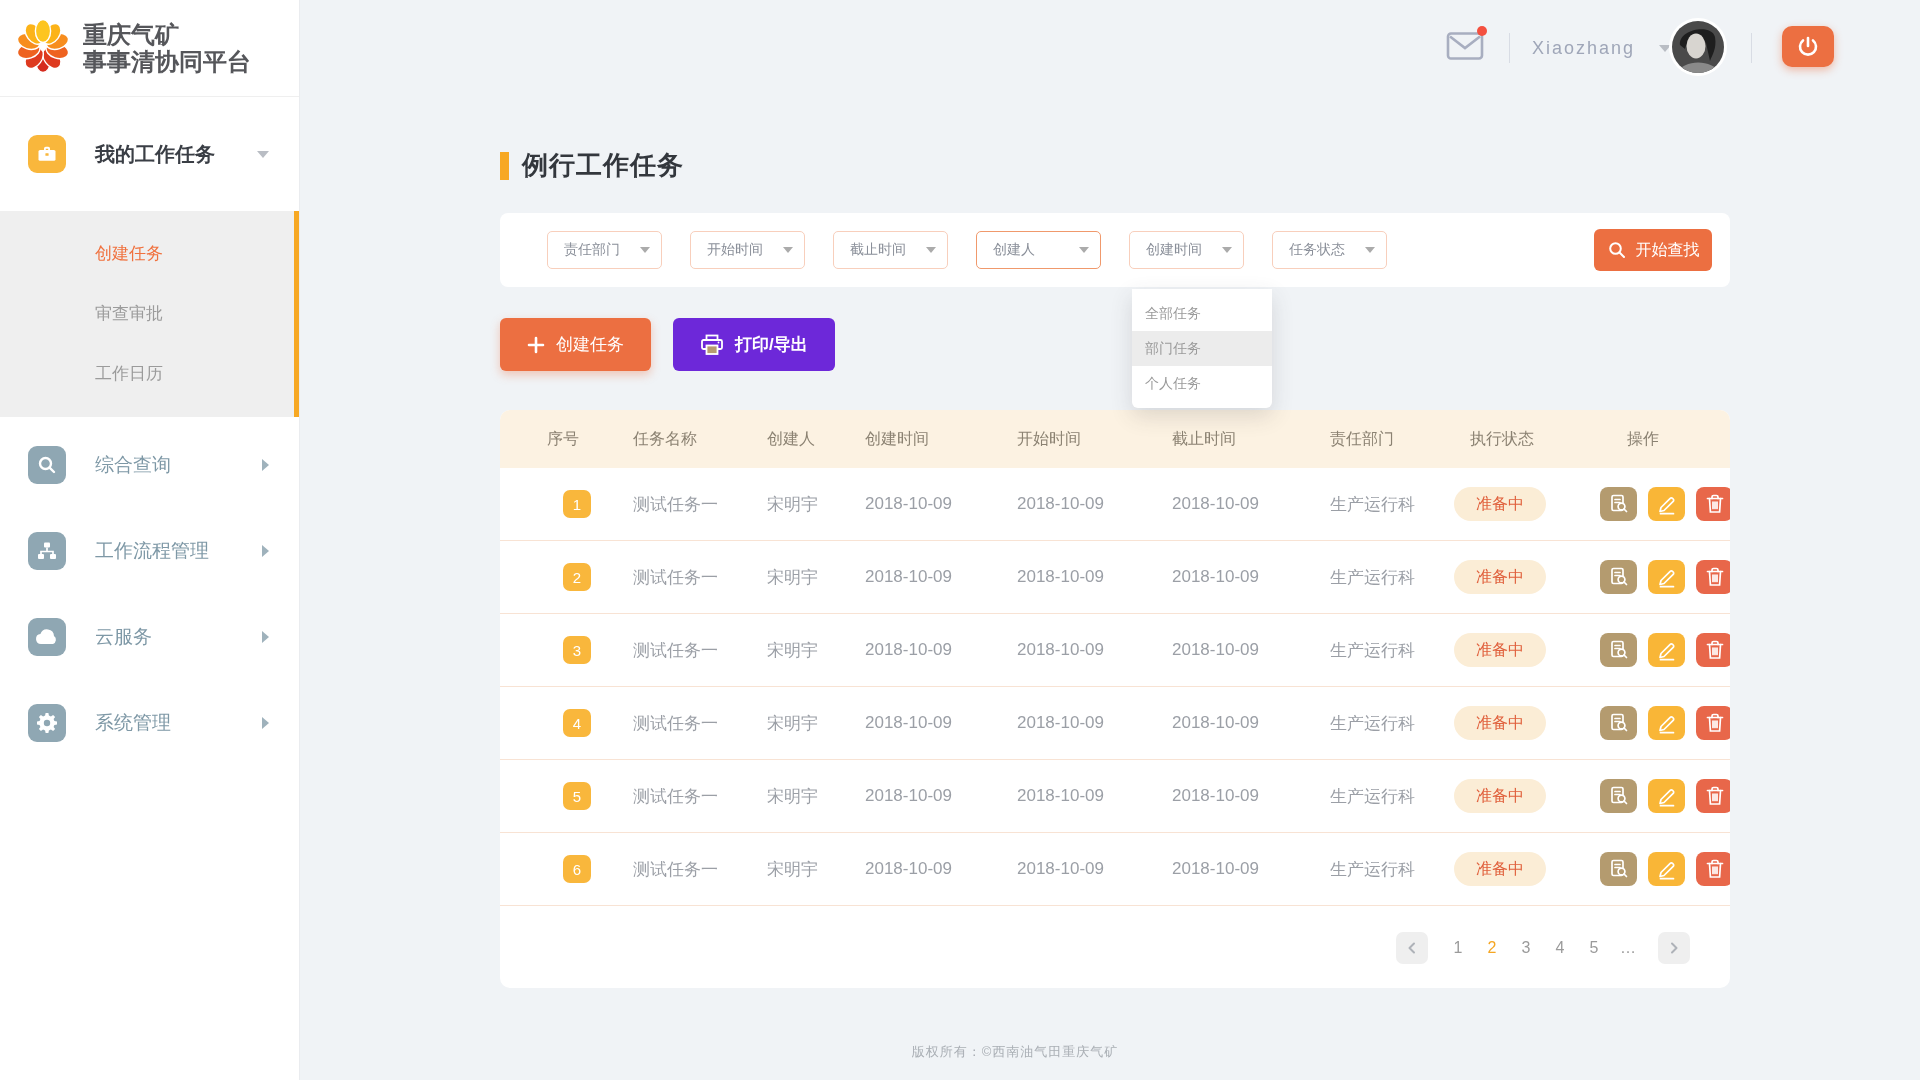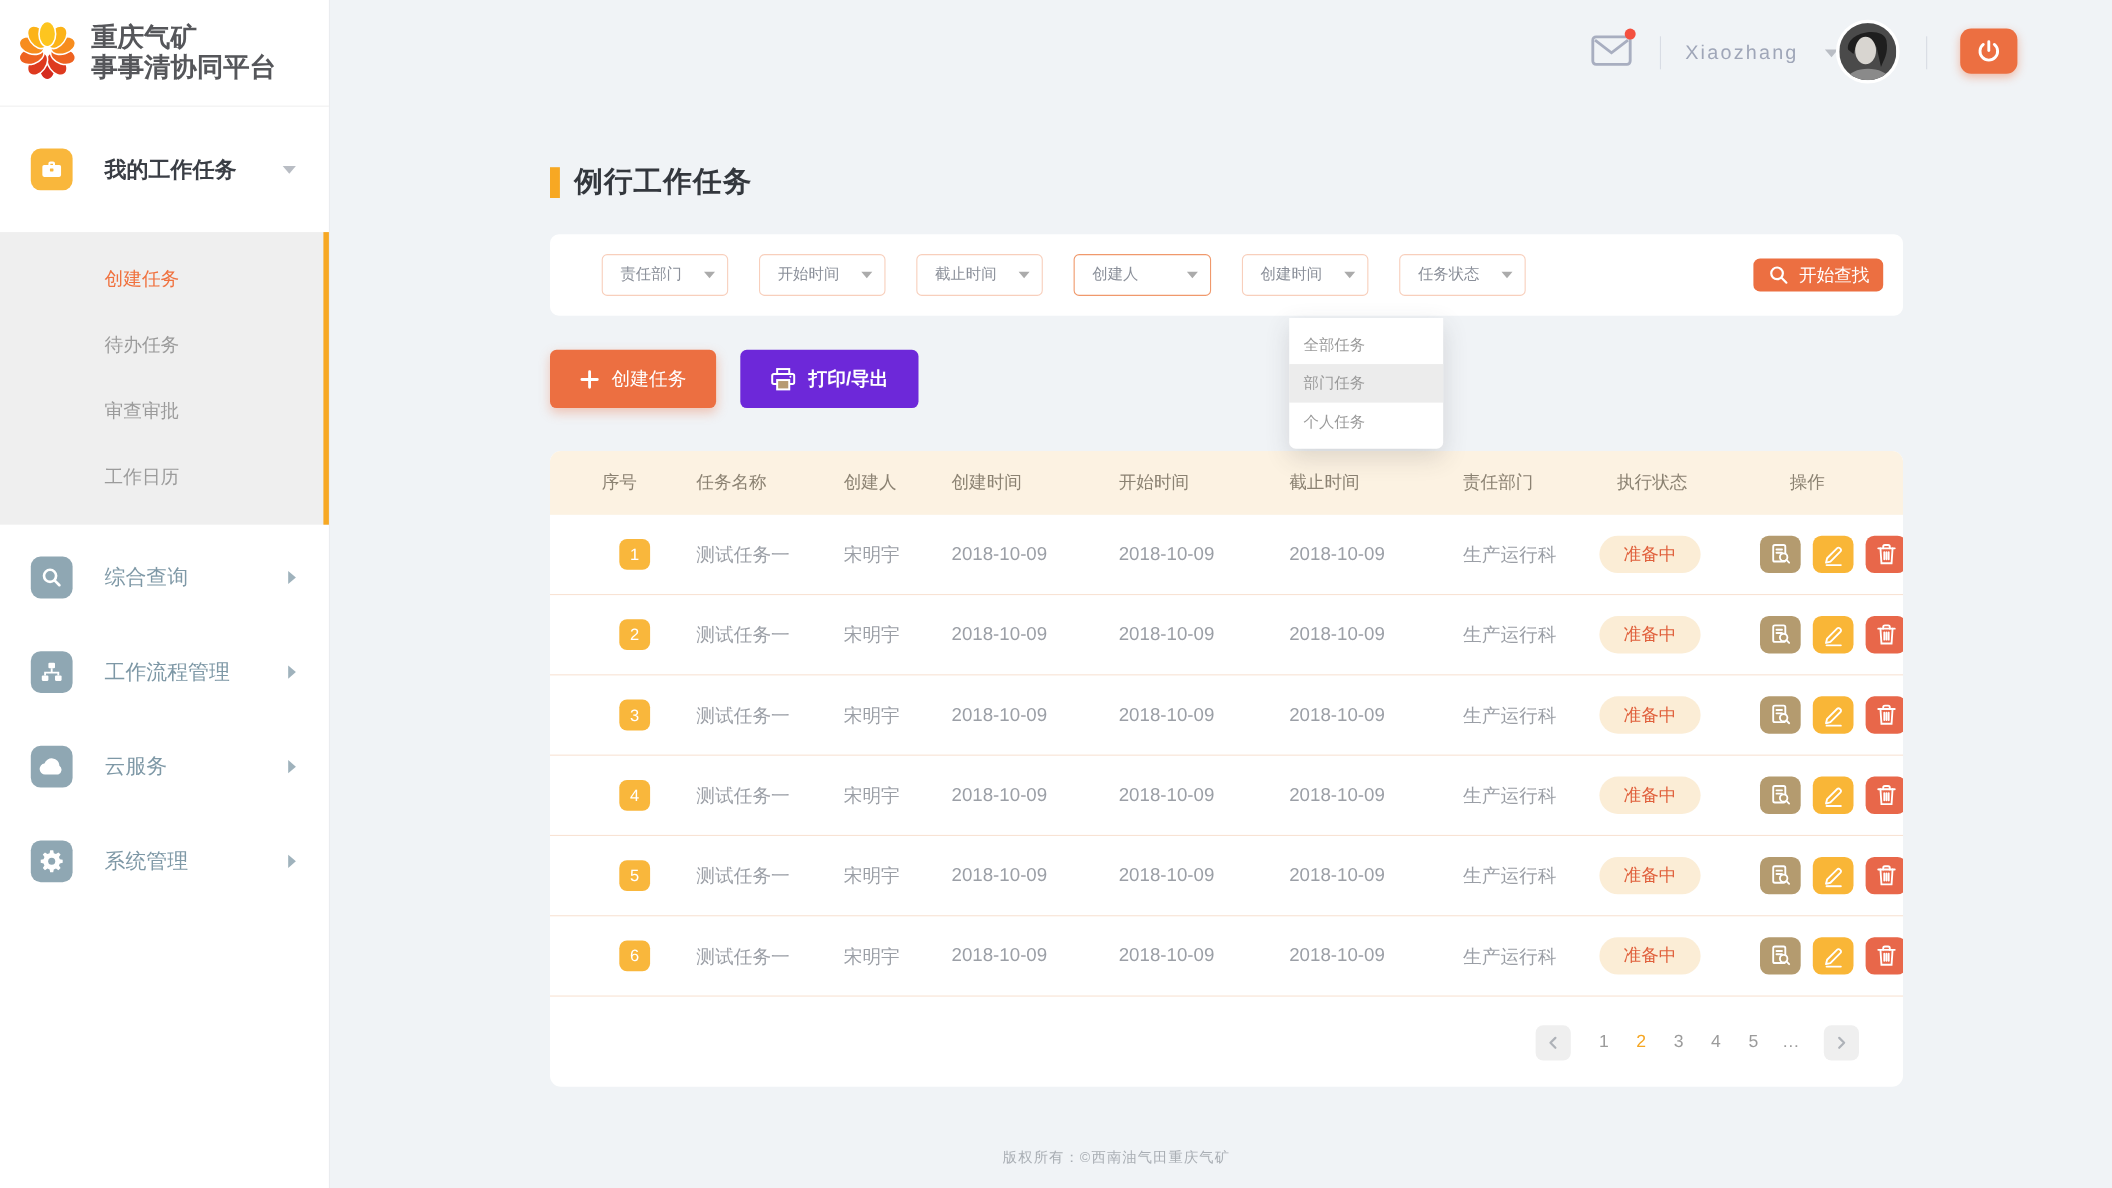--- a/index.html
+++ b/index.html
@@ -46,7 +46,7 @@
   .select { width:115px; height:38px; border:1px solid #F8CFBC; border-radius:5px; background:#fff; display:flex; align-items:center; justify-content:space-between; padding:0 11px 0 16px; margin-right:28px; font-size:14px; color:#8A8F99; cursor:pointer; }
   .select .caret-down { border-left-width:5px; border-right-width:5px; border-top-width:6px; border-top-color:#ABABAB; }
   .select.active { border-color:#F0996C; width:125px; }
-  .search-btn { margin-left:auto; width:118px; height:30px; background:#EC6F41; border:none; border-radius:6px; color:#fff; font-size:16px; display:flex; align-items:center; justify-content:center; gap:9px; cursor:pointer;font-family:Liberation Serif, serif; }
+  .search-btn { margin-left:auto; width:118px; height:42px; background:#EC6F41; border:none; border-radius:6px; color:#fff; font-size:16px; display:flex; align-items:center; justify-content:center; gap:9px; cursor:pointer;font-family:Liberation Serif, serif; }
   .menu-panel { position:absolute; top:289px; left:672px; width:140px; background:#fff; border-radius:0 0 6px 6px; box-shadow:0 8px 22px rgba(60,60,70,.16); padding:7px 0; z-index:6; }
   .menu-item { height:35px; line-height:35px; padding-left:13px; font-size:14px; color:#9A9A9A; cursor:pointer; }
   .menu-item.highlighted { background:#ECECEC; }

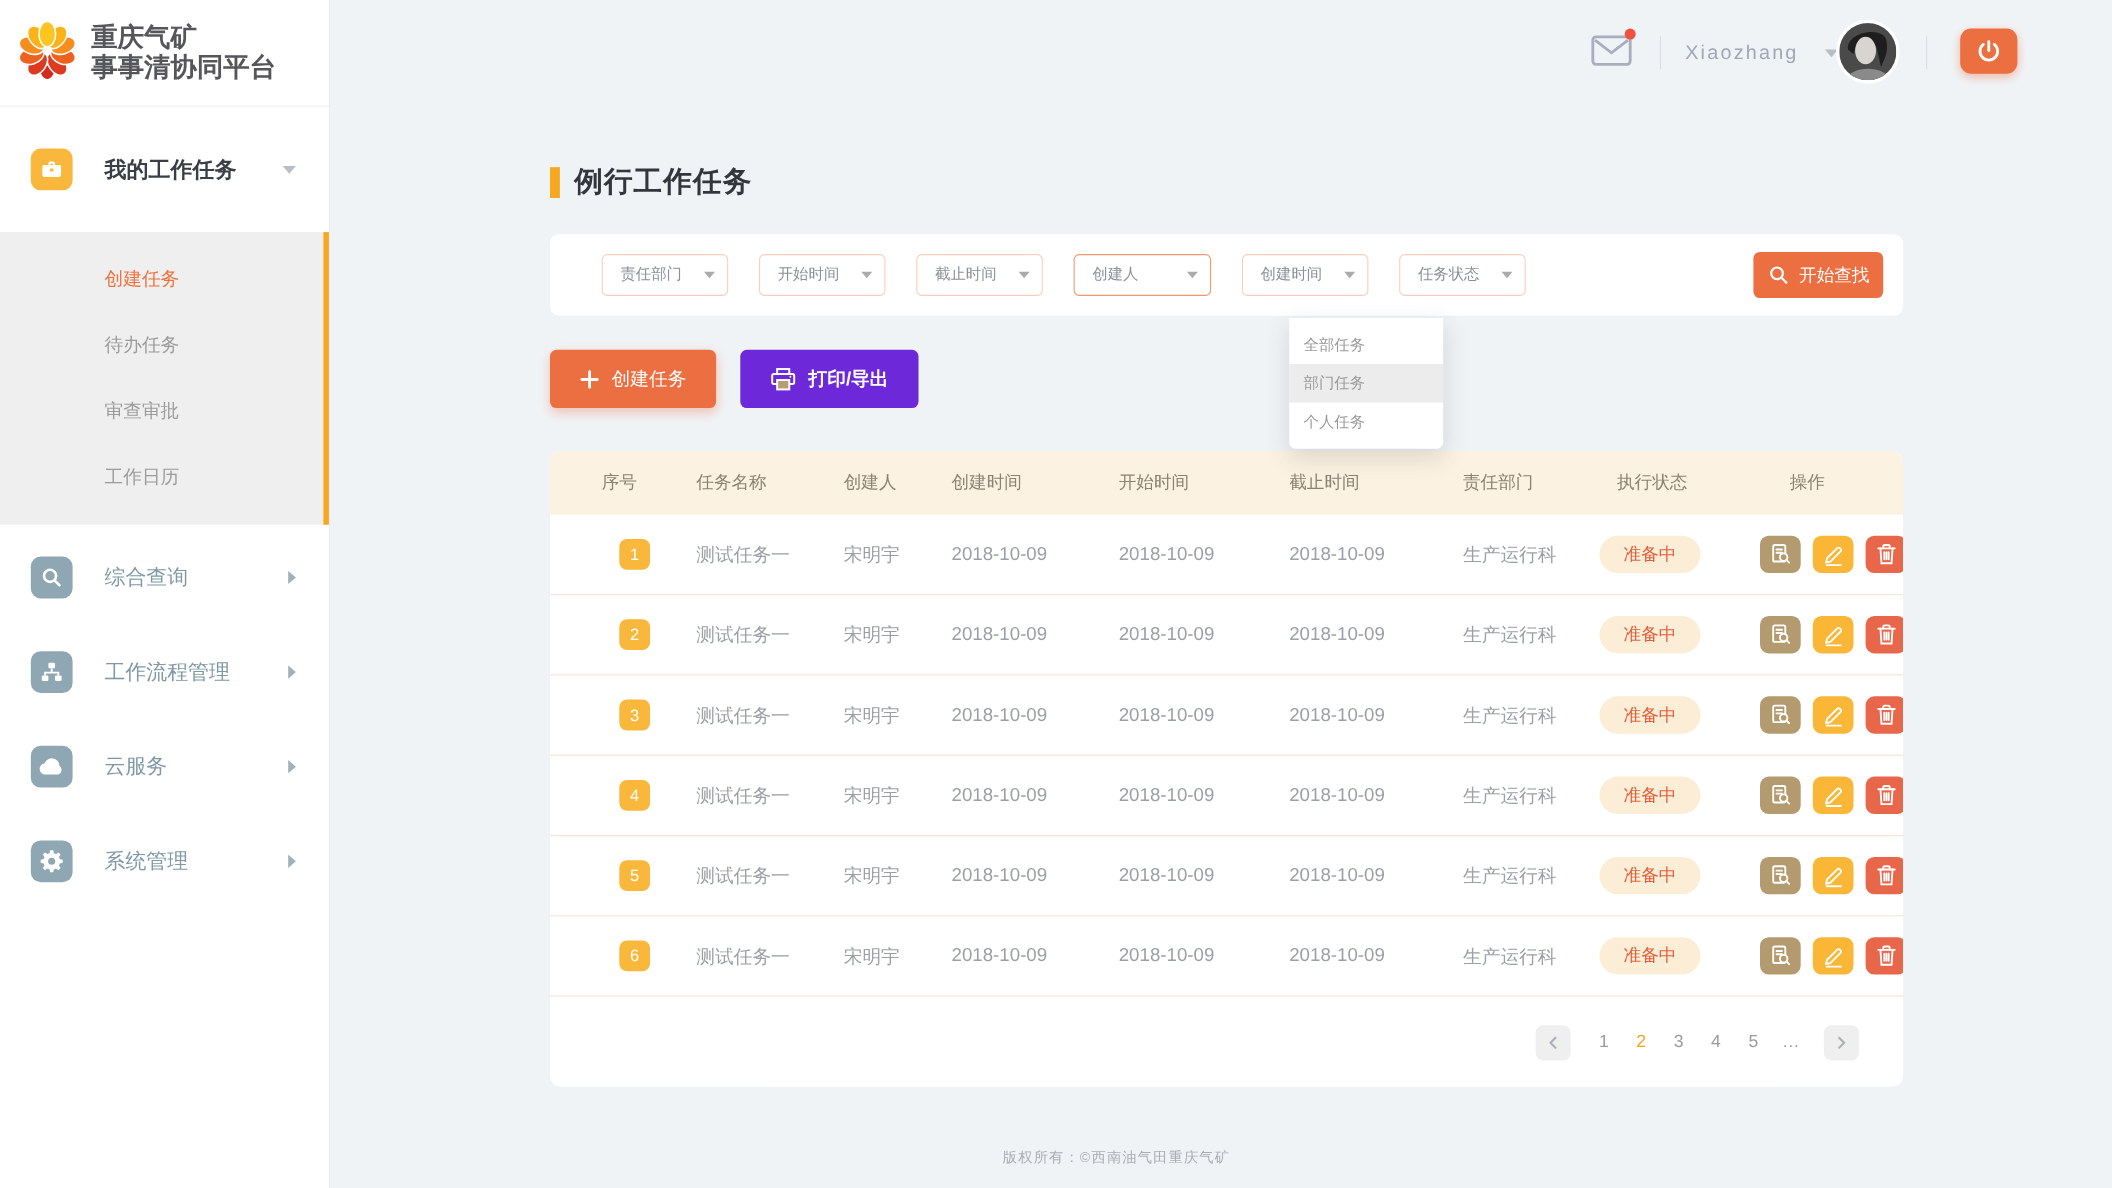--- a/index.html
+++ b/index.html
@@ -118,9 +118,6 @@
       </div>
 
 
-      <div class="sub-item">
-        <span>待办任务</span>
-      </div>
 
       <div class="sub-item">
         <span>审查审批</span>

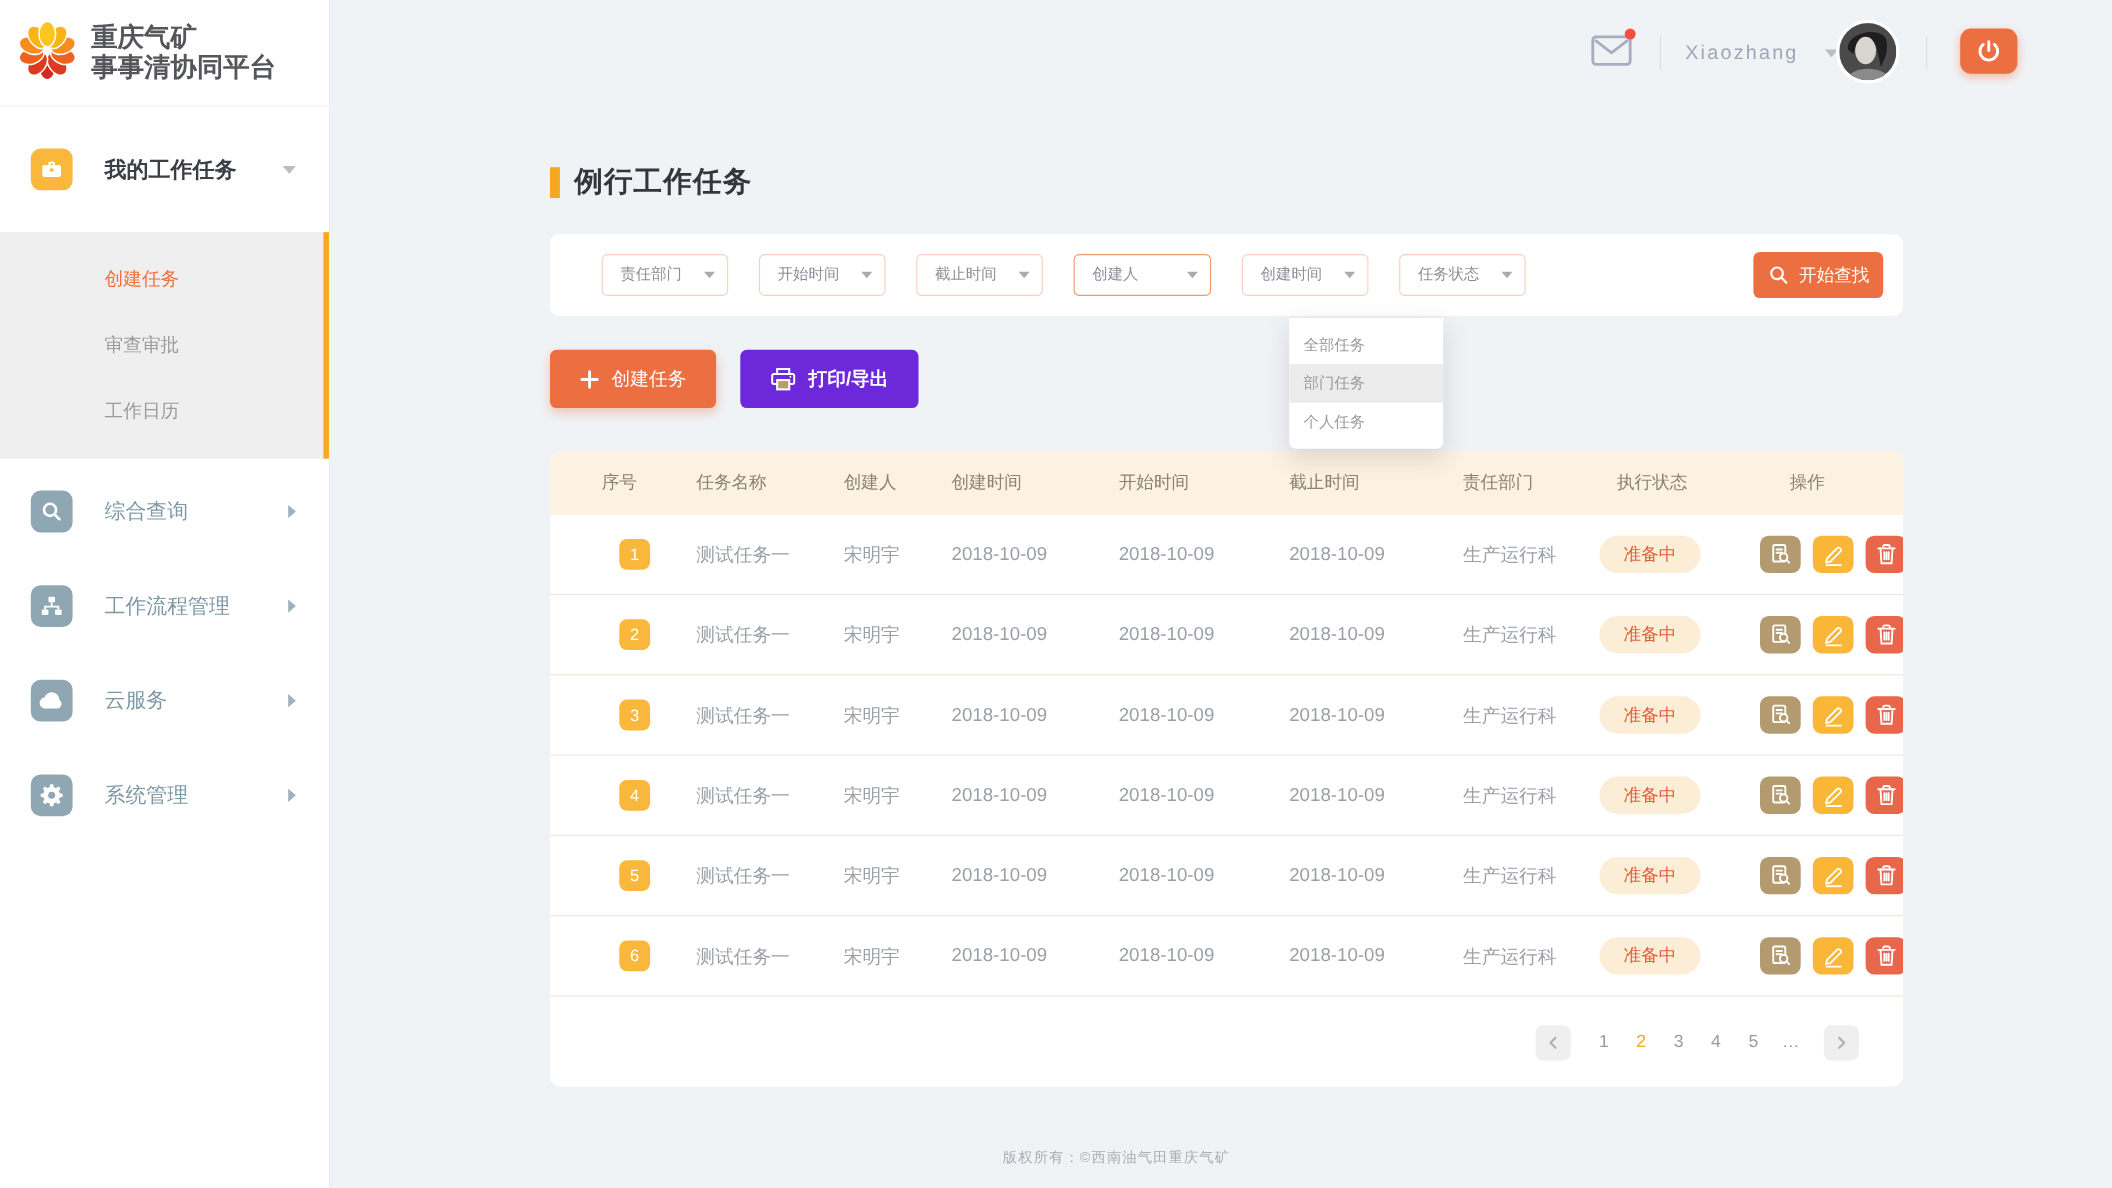--- a/index.html
+++ b/index.html
@@ -47,7 +47,7 @@
   .select .caret-down { border-left-width:5px; border-right-width:5px; border-top-width:6px; border-top-color:#ABABAB; }
   .select.active { border-color:#F0996C; width:125px; }
   .search-btn { margin-left:auto; width:118px; height:42px; background:#EC6F41; border:none; border-radius:6px; color:#fff; font-size:16px; display:flex; align-items:center; justify-content:center; gap:9px; cursor:pointer;font-family:Liberation Serif, serif; }
-  .menu-panel { position:absolute; top:289px; left:672px; width:140px; background:#fff; border-radius:0 0 6px 6px; box-shadow:0 8px 22px rgba(60,60,70,.16); padding:7px 0; z-index:6; }
+  .menu-panel { position:absolute; top:289px; left:632px; width:140px; background:#fff; border-radius:0 0 6px 6px; box-shadow:0 8px 22px rgba(60,60,70,.16); padding:7px 0; z-index:6; }
   .menu-item { height:35px; line-height:35px; padding-left:13px; font-size:14px; color:#9A9A9A; cursor:pointer; }
   .menu-item.highlighted { background:#ECECEC; }
   .actions { position:absolute; top:318px; left:0; display:flex; gap:22px; }

